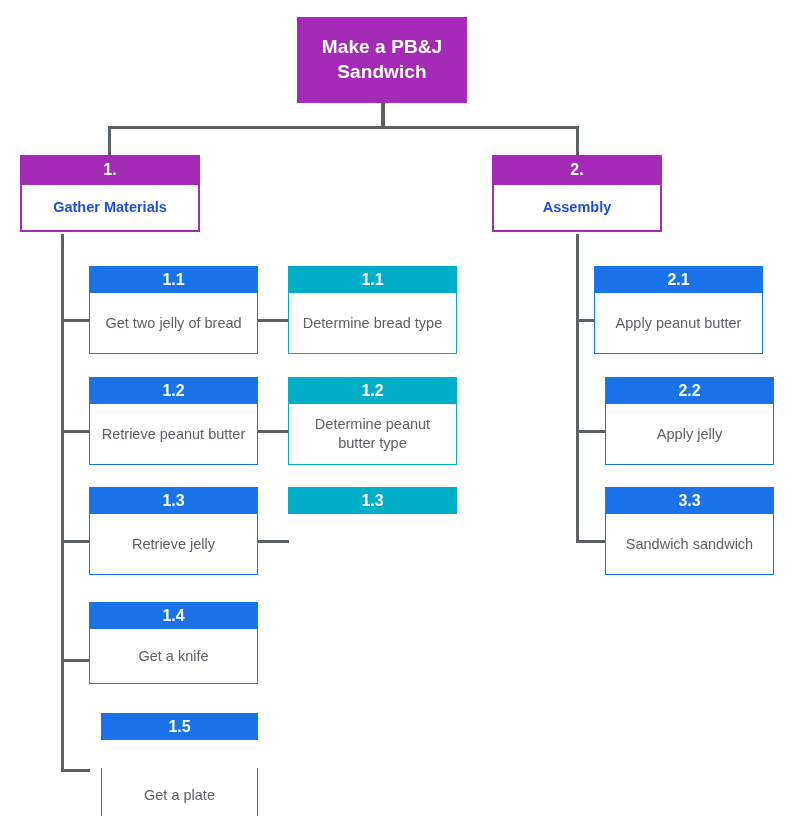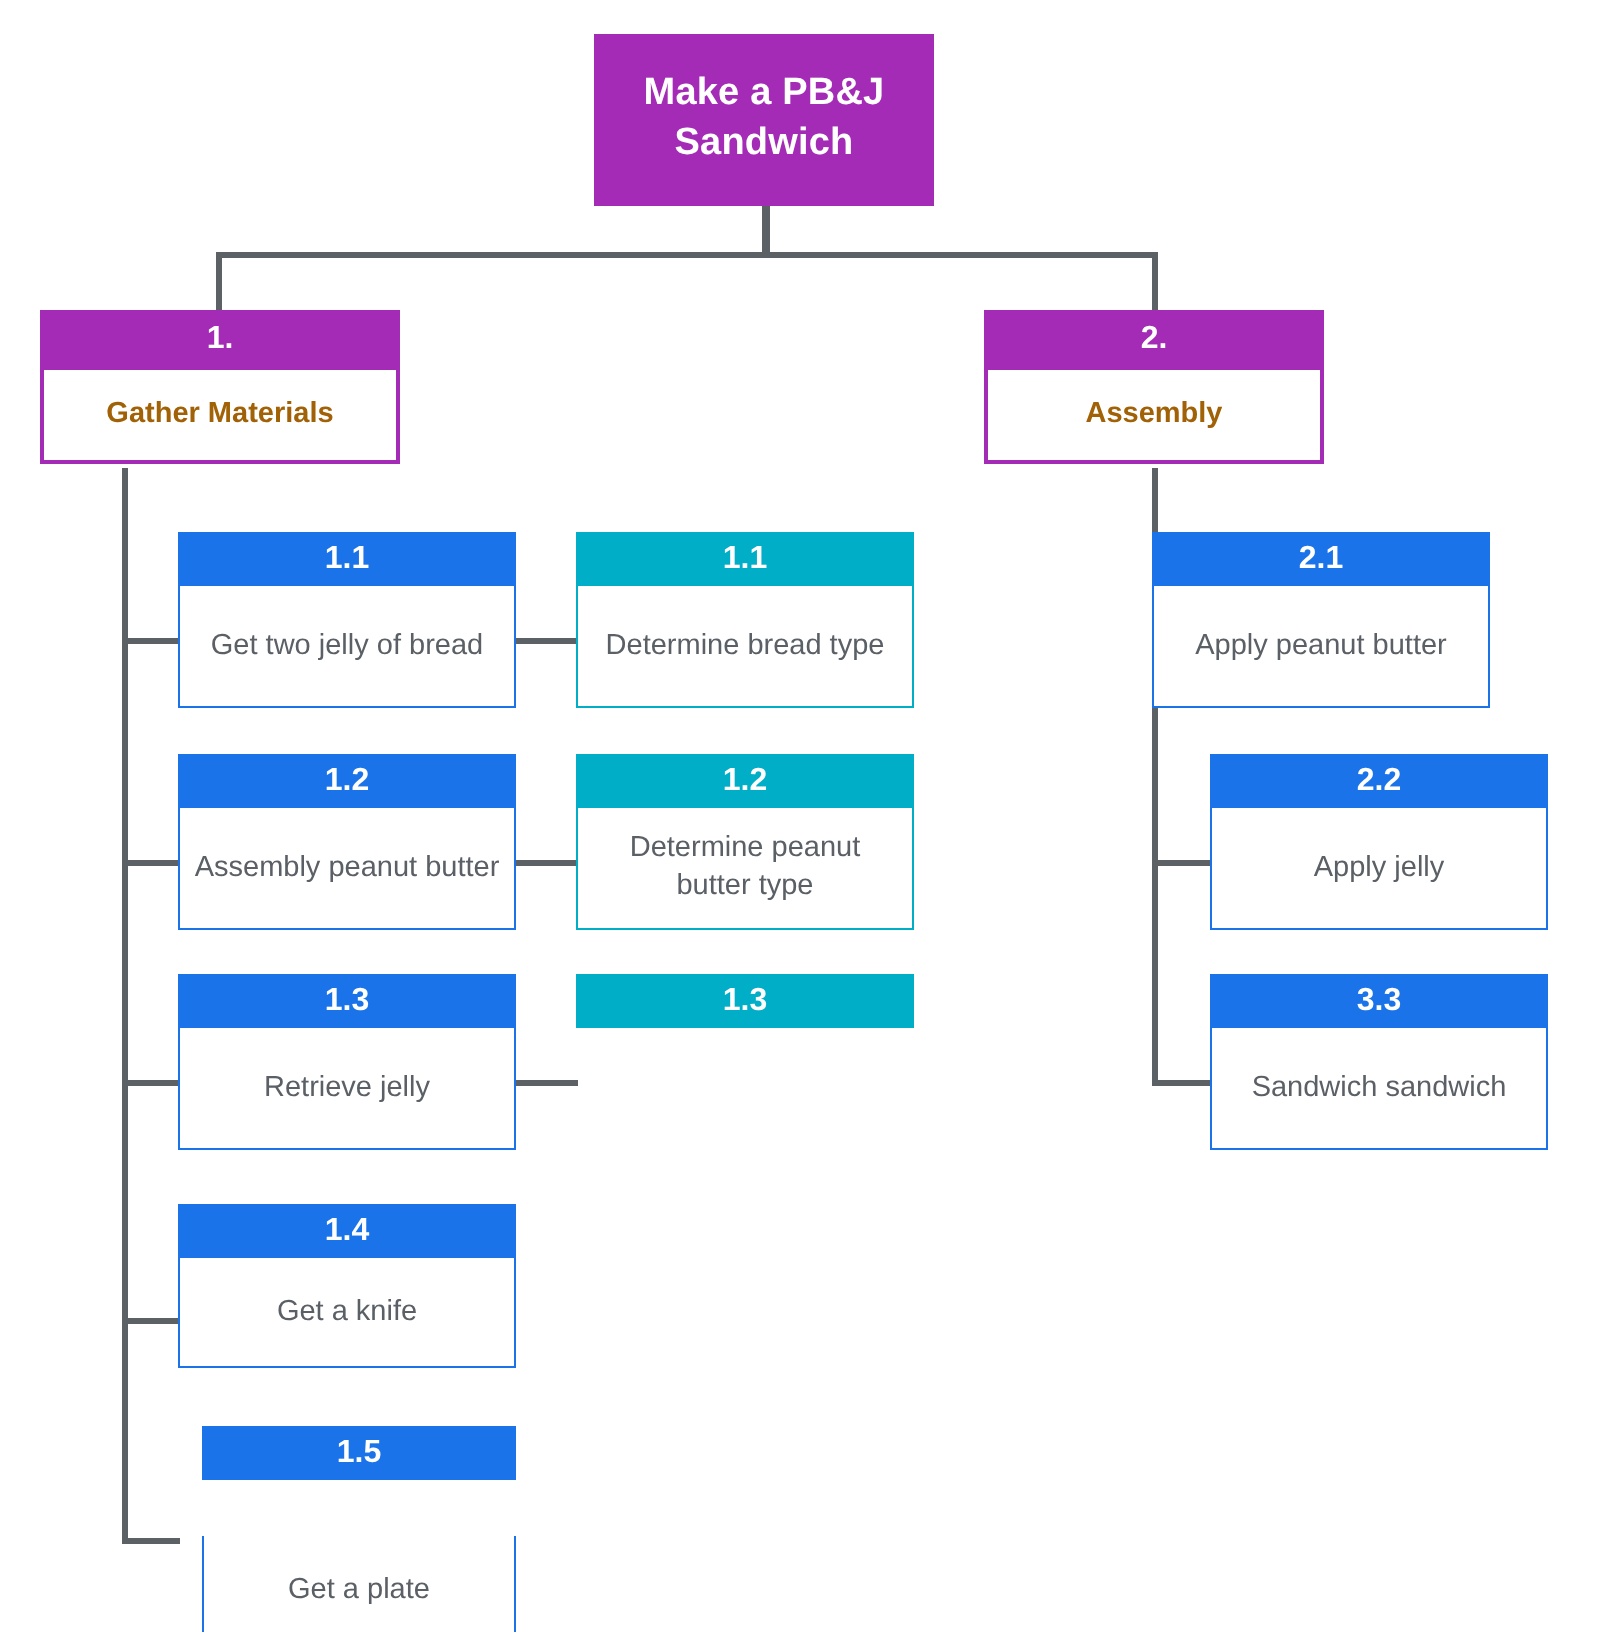--- a/index.html
+++ b/index.html
@@ -84,7 +84,7 @@
     border-top: none;
     font-size: 14.5px;
     font-weight: bold;
-    color: #a16207;
+    color: #1d4ed8;
   }
 
   

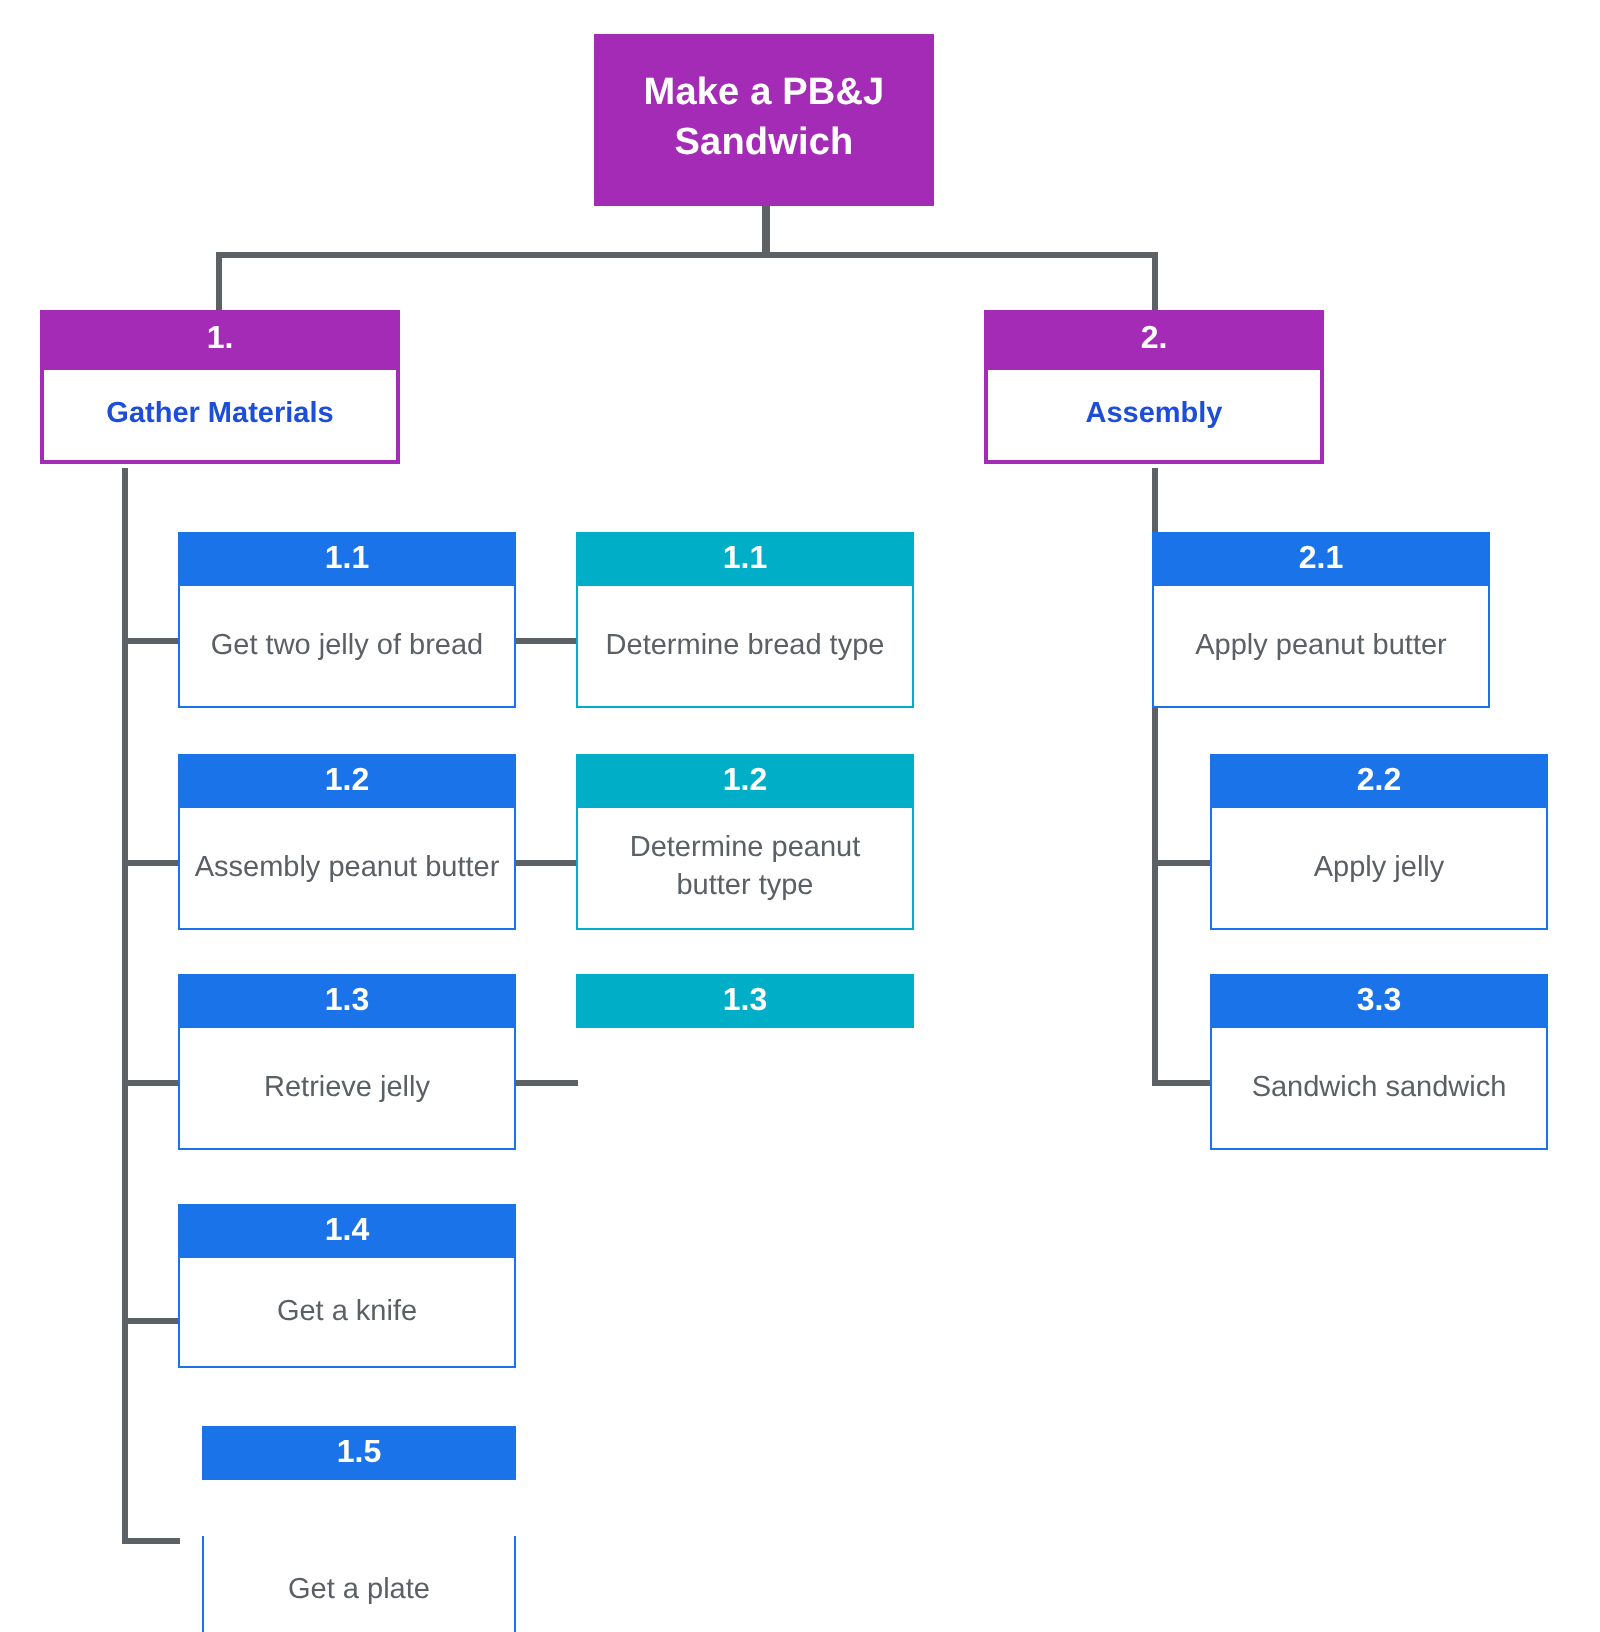--- a/index.html
+++ b/index.html
@@ -190,7 +190,7 @@
     <div class="body">Assembly</div>
   </div>
 
-  <div class="node blue" style="left:576px; top:266px; width:169px; height:88px;">
+  <div class="node blue" style="left:594px; top:266px; width:169px; height:88px;">
     <div class="hdr">2.1</div>
     <div class="body" style="height:61px;">Apply peanut butter</div>
   </div>

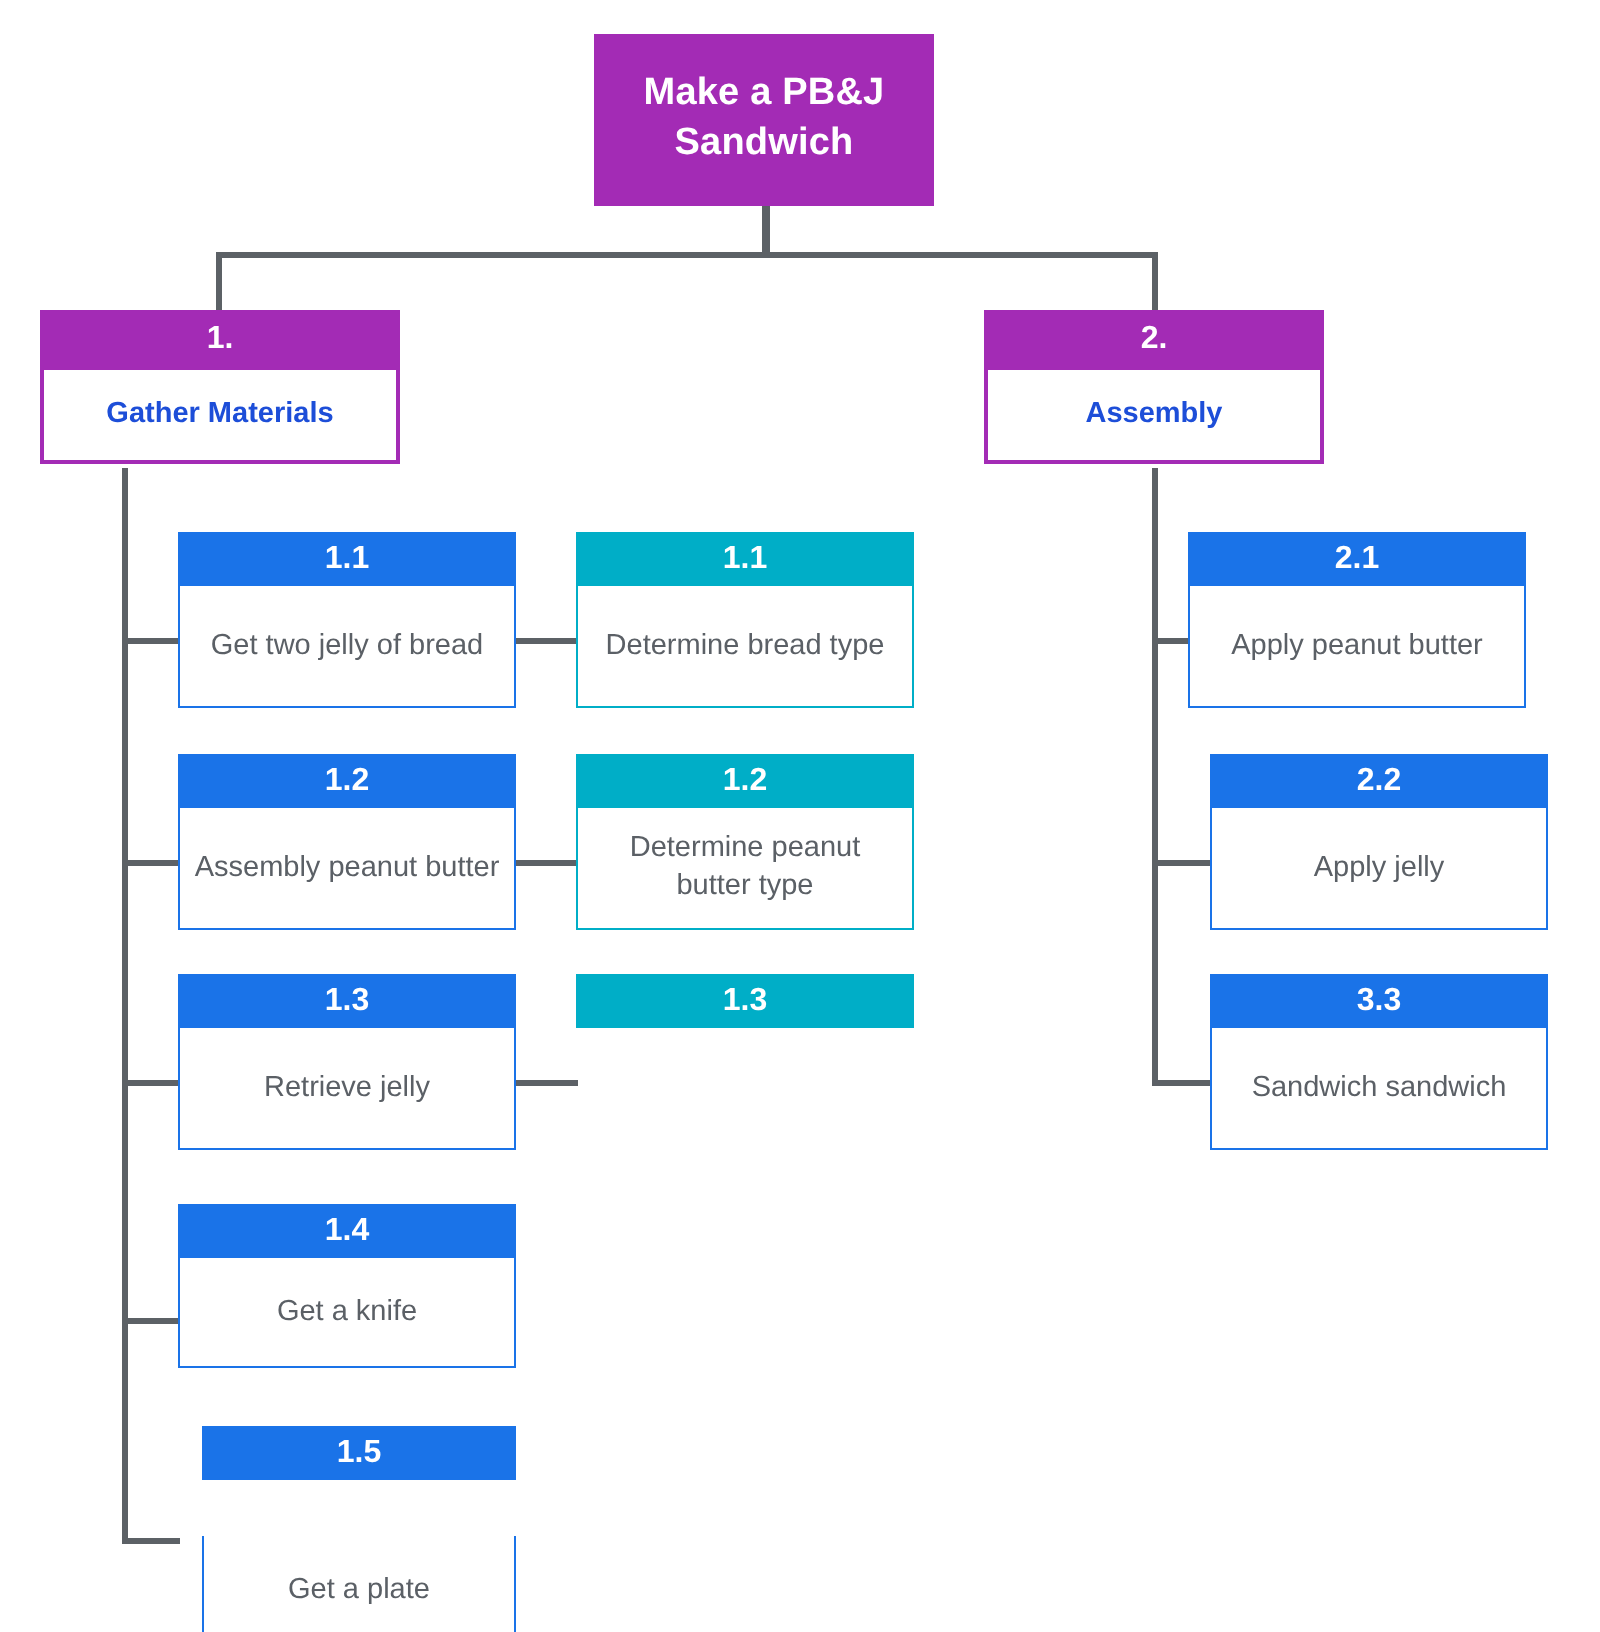--- a/index.html
+++ b/index.html
@@ -153,7 +153,7 @@
 
   <div class="node blue" style="left:89px; top:377px; width:169px; height:88px;">
     <div class="hdr">1.2</div>
-    <div class="body" style="height:61px;">Assembly peanut butter</div>
+    <div class="body" style="height:61px;">Retrieve peanut butter</div>
   </div>
 
   <div class="node blue" style="left:89px; top:487px; width:169px; height:88px;">

